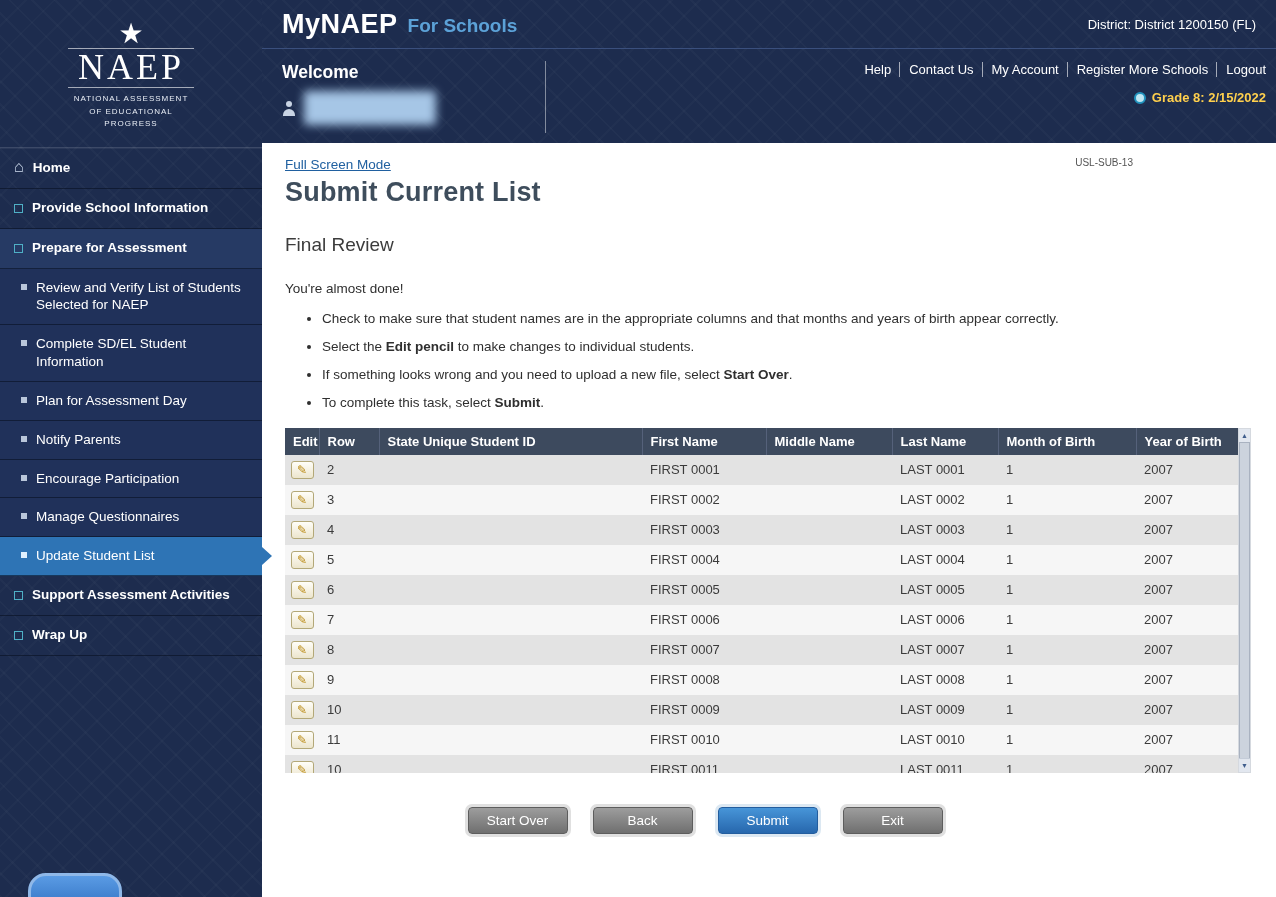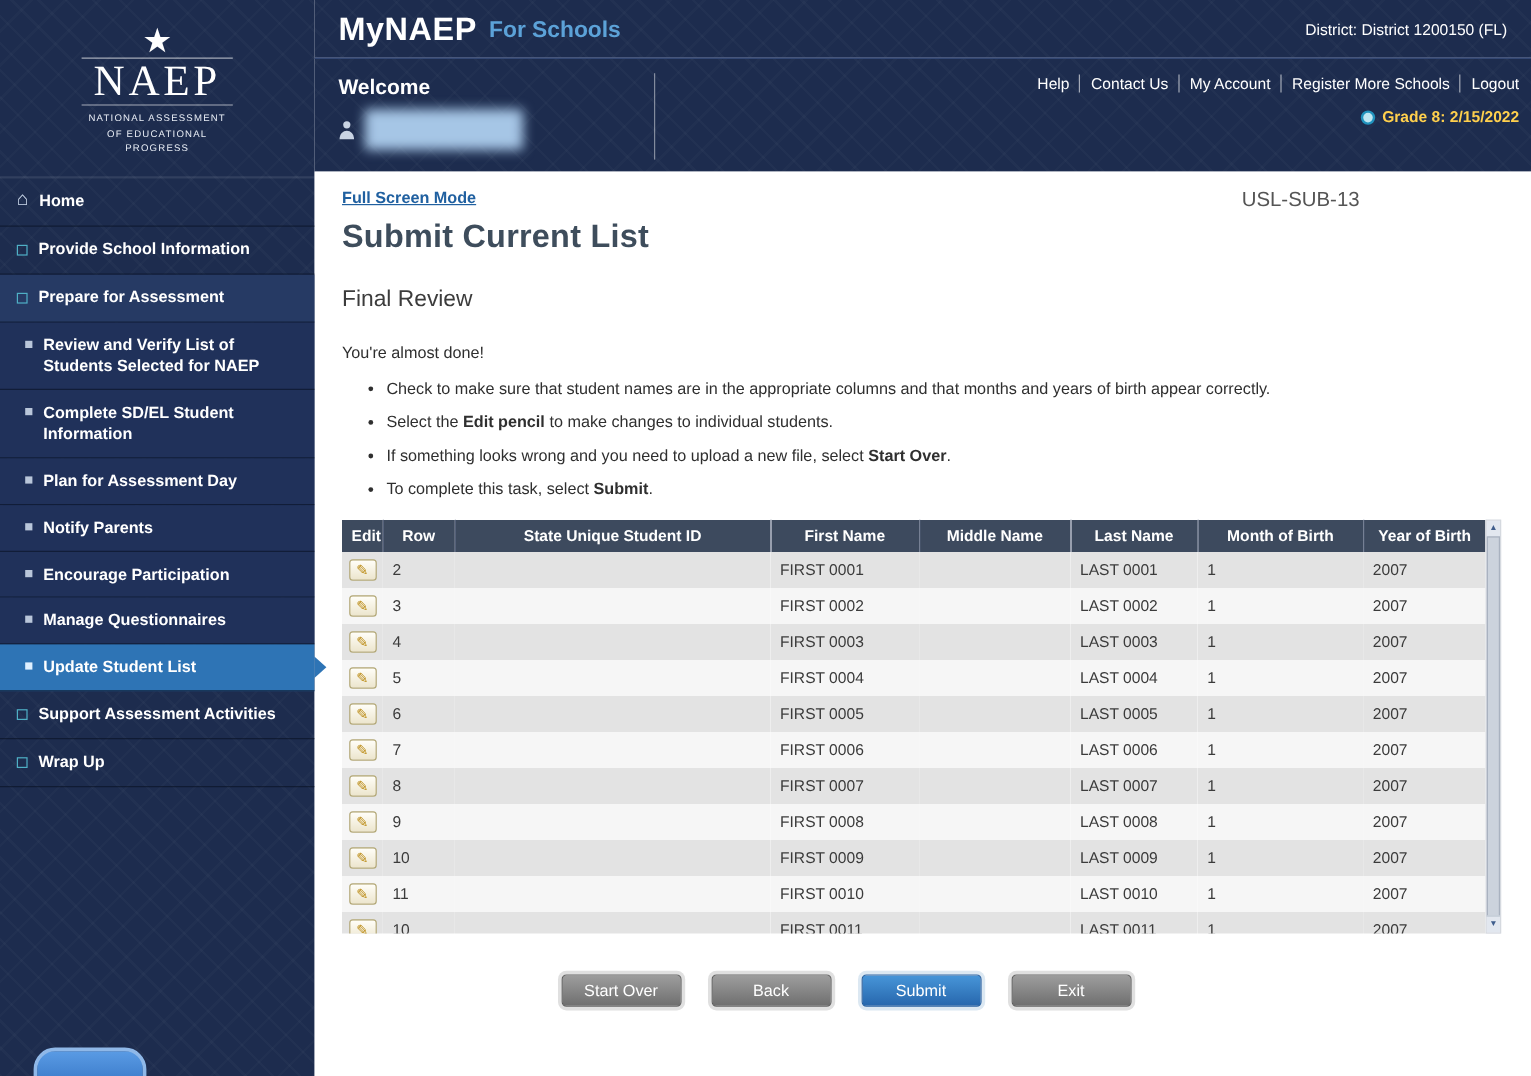--- a/index.html
+++ b/index.html
@@ -71,7 +71,7 @@
   
   .content{flex:1;background:#fff;padding:14px 0 0 23px;position:relative;overflow:hidden;}
   .content-topline{display:flex;justify-content:space-between;align-items:flex-start;width:966px;}
-  .fsm-link{font-size:13.5px;color:#2060a0;text-decoration:underline;cursor:pointer;font-weight:bold;}
+  .fsm-link{font-size:13.5px;color:#2060a0;text-decoration:underline;cursor:pointer;}
   .page-code{font-size:17px;color:#555;margin-right:118px;}
   h1{margin:5px 0 0 0;font-size:27px;font-weight:600;color:#3e4d5c;letter-spacing:.2px;}
   h2{margin:26px 0 0 0;font-size:19px;font-weight:500;color:#3c3c3c;}

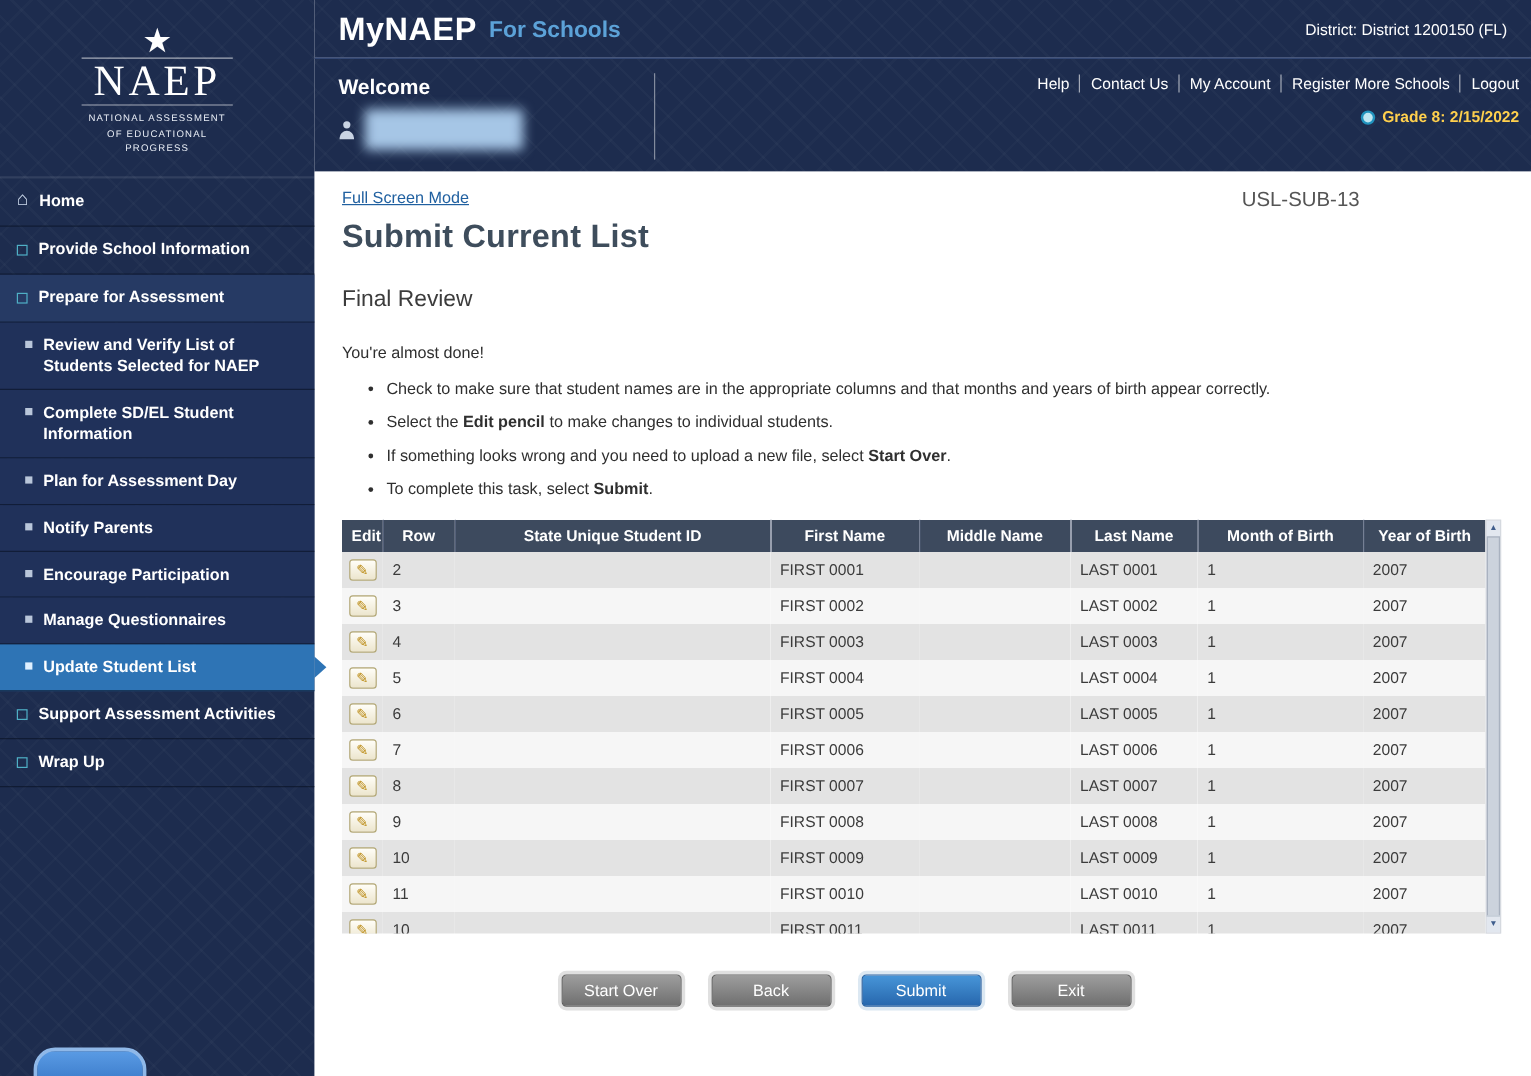--- a/index.html
+++ b/index.html
@@ -72,7 +72,7 @@
   .content{flex:1;background:#fff;padding:14px 0 0 23px;position:relative;overflow:hidden;}
   .content-topline{display:flex;justify-content:space-between;align-items:flex-start;width:966px;}
   .fsm-link{font-size:13.5px;color:#2060a0;text-decoration:underline;cursor:pointer;}
-  .page-code{font-size:17px;color:#555;margin-right:118px;}
+  .page-code{font-size:10px;color:#555;margin-right:118px;}
   h1{margin:5px 0 0 0;font-size:27px;font-weight:600;color:#3e4d5c;letter-spacing:.2px;}
   h2{margin:26px 0 0 0;font-size:19px;font-weight:500;color:#3c3c3c;}
   .intro{margin:25px 0 0 0;font-size:13.5px;color:#2f2f2f;}

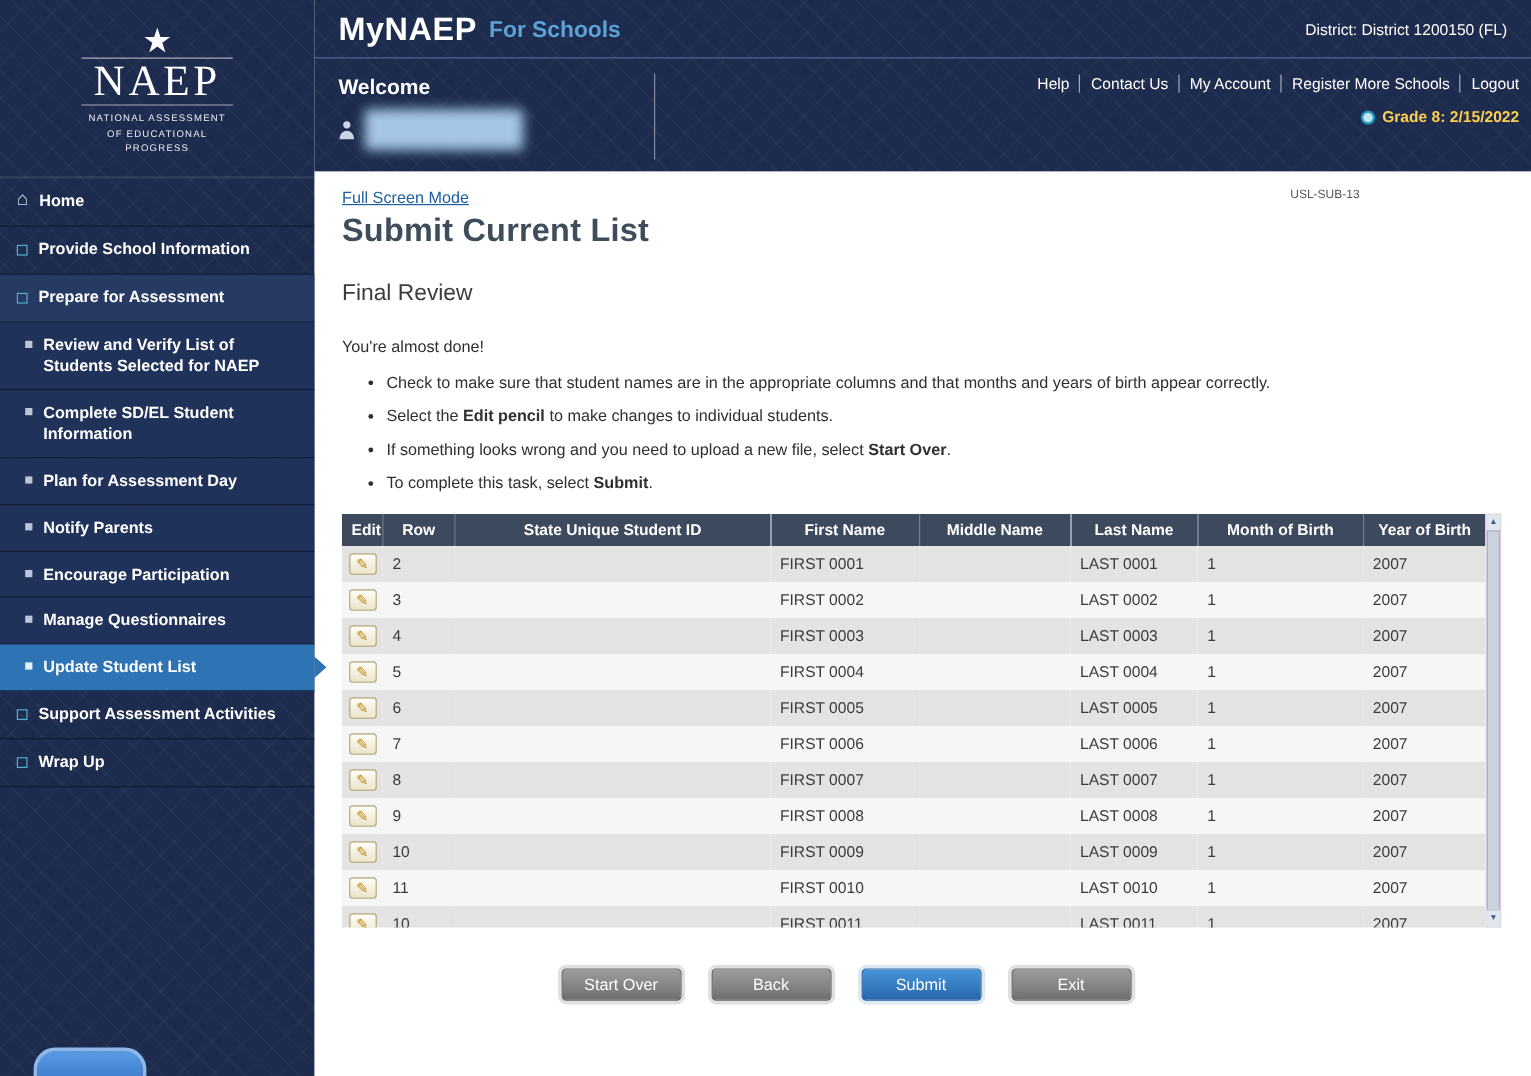--- a/index.html
+++ b/index.html
@@ -31,7 +31,7 @@
   .sq{flex:0 0 auto;width:7px;height:7px;border:1px solid #4fb0c6;margin-top:4px;}
   .nav-item.open{background:#263a64;}
 
-  .sub-item{padding:10px 12px 10px 36px;position:relative;color:#fff;font-weight:bold;
+  .sub-item{padding:10px 12px 10px 36px;position:relative;color:#fff;font-weight:normal;
             font-size:13.5px;line-height:1.32;border-bottom:1px solid rgba(8,16,34,.6);
             cursor:pointer;background:#20315a;}
   .sub-item::before{content:"";position:absolute;left:21px;top:15px;width:6px;height:6px;background:#b9c6da;}

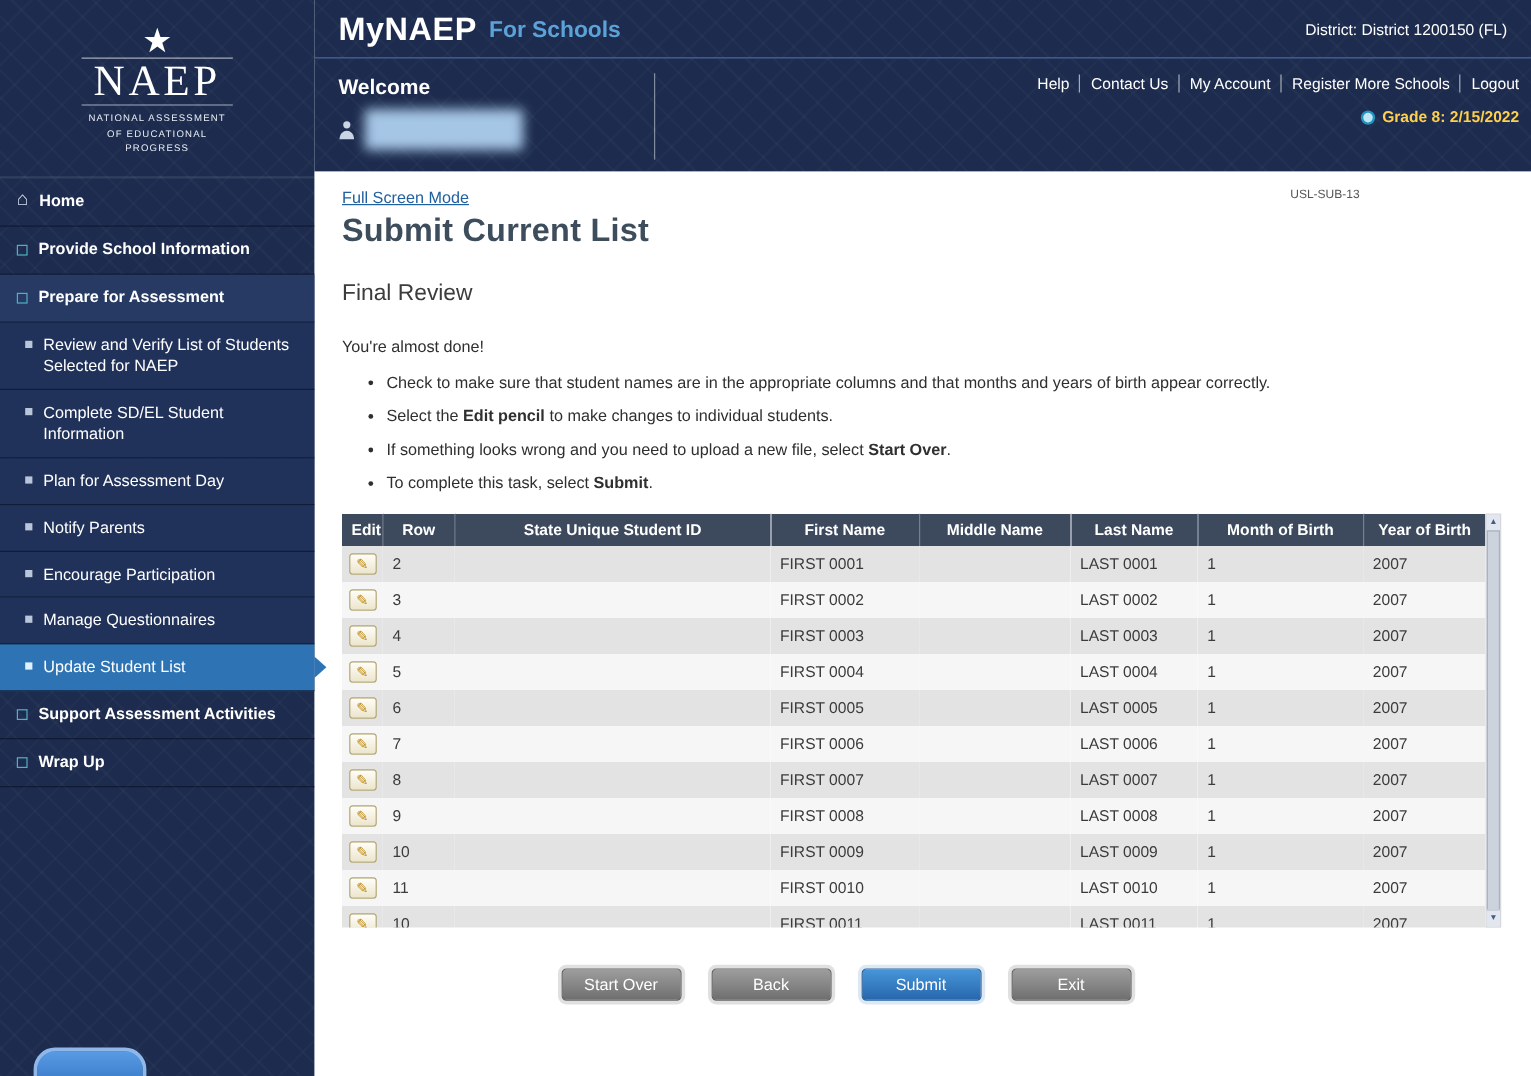--- a/index.html
+++ b/index.html
@@ -84,7 +84,7 @@
   .table-wrap{margin-top:14px;width:966px;position:relative;}
   .table-scroll{height:345px;overflow:hidden;width:953px;}
   table{border-collapse:collapse;table-layout:fixed;width:953px;font-size:13px;}
-  thead th{background:#3d4a5e;color:#fff;font-weight:bold;text-align:center;padding:0 8px;height:27px;
+  thead th{background:#3d4a5e;color:#fff;font-weight:bold;text-align:left;padding:0 8px;height:27px;
            border-right:1px solid #55617a;white-space:nowrap;overflow:hidden;box-sizing:border-box;}
   thead th:last-child{border-right:none;}
   tbody td{height:30px;box-sizing:border-box;padding:0 8px;color:#3b3b3b;white-space:nowrap;overflow:hidden;}

